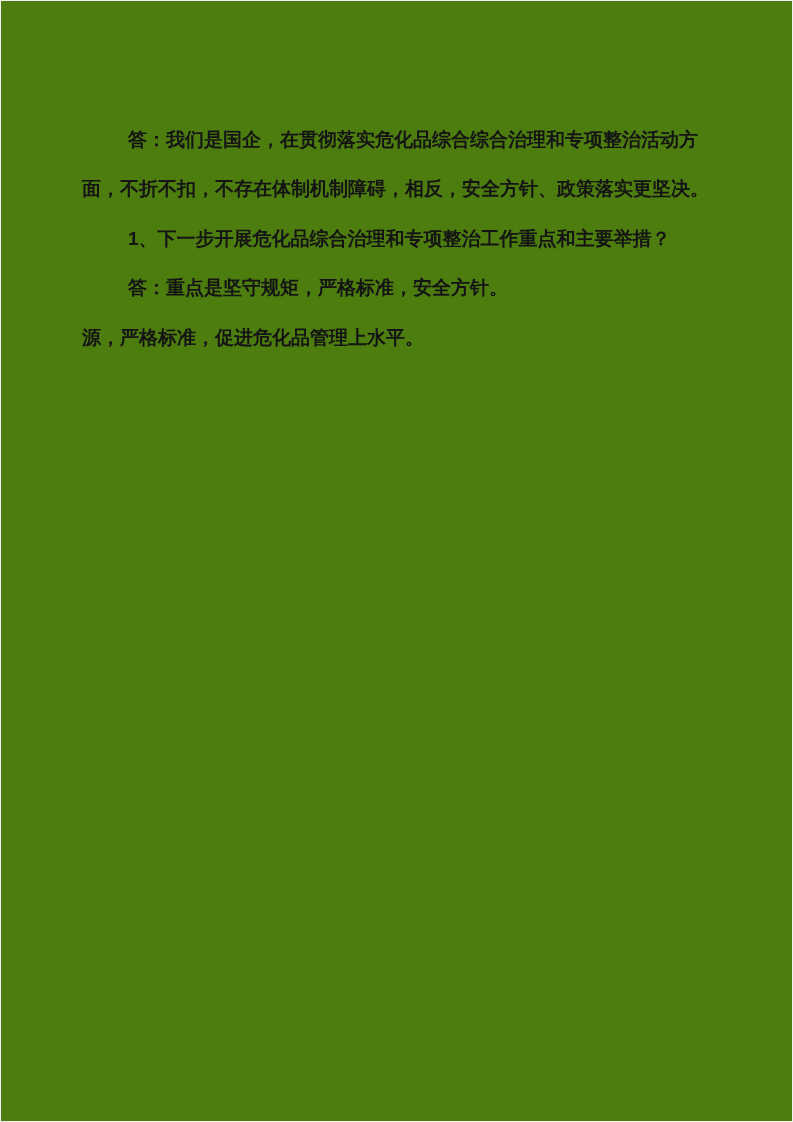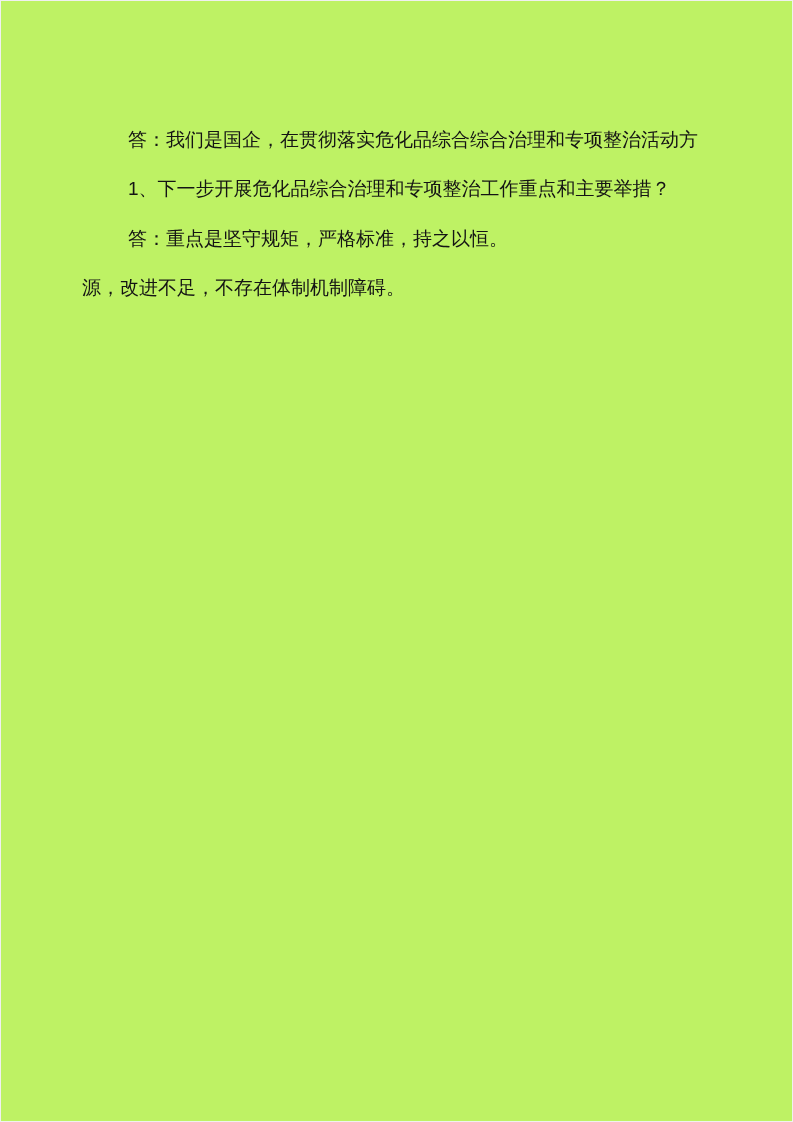--- a/index.html
+++ b/index.html
@@ -17,11 +17,12 @@
     box-sizing: border-box;
     width: 793px;
     height: 1122px;
-    background: #bef264;
+    background: #4d7c0f;
     border: 1px solid #f0f0f0;
     padding-top: 114px;
     padding-left: 81px;
     padding-right: 78px;
+    font-weight: bold;
   }
   .doc-body {
     color: #141414;

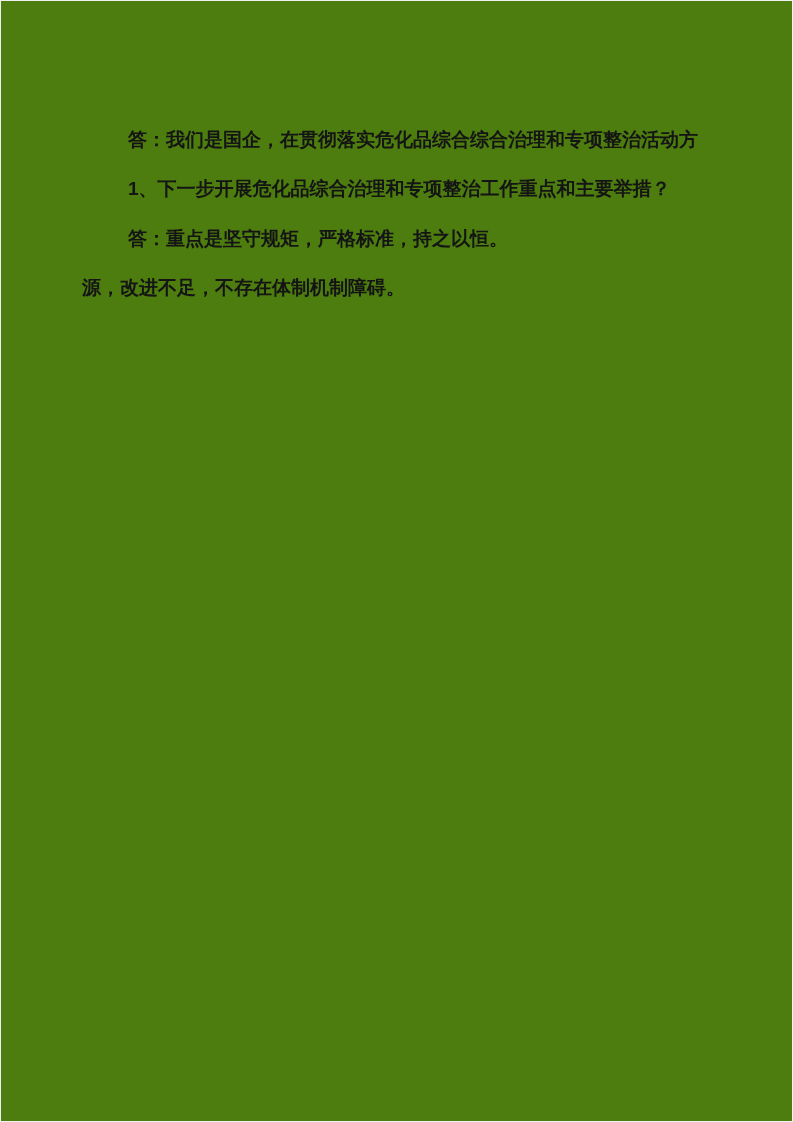--- a/index.html
+++ b/index.html
@@ -43,6 +43,7 @@
 <div class="page">
   <div class="doc-body">
     <div class="line indent">答：我们是国企，在贯彻落实危化品综合综合治理和专项整治活动方</div>
+    <div class="line">面，不折不扣，不存在体制机制障碍，相反，安全方针、政策落实更坚决。</div>
     <div class="line indent">1、下一步开展危化品综合治理和专项整治工作重点和主要举措？</div>
     <div class="line indent">答：重点是坚守规矩，严格标准，持之以恒。</div>
     <div class="line">源，改进不足，不存在体制机制障碍。</div>

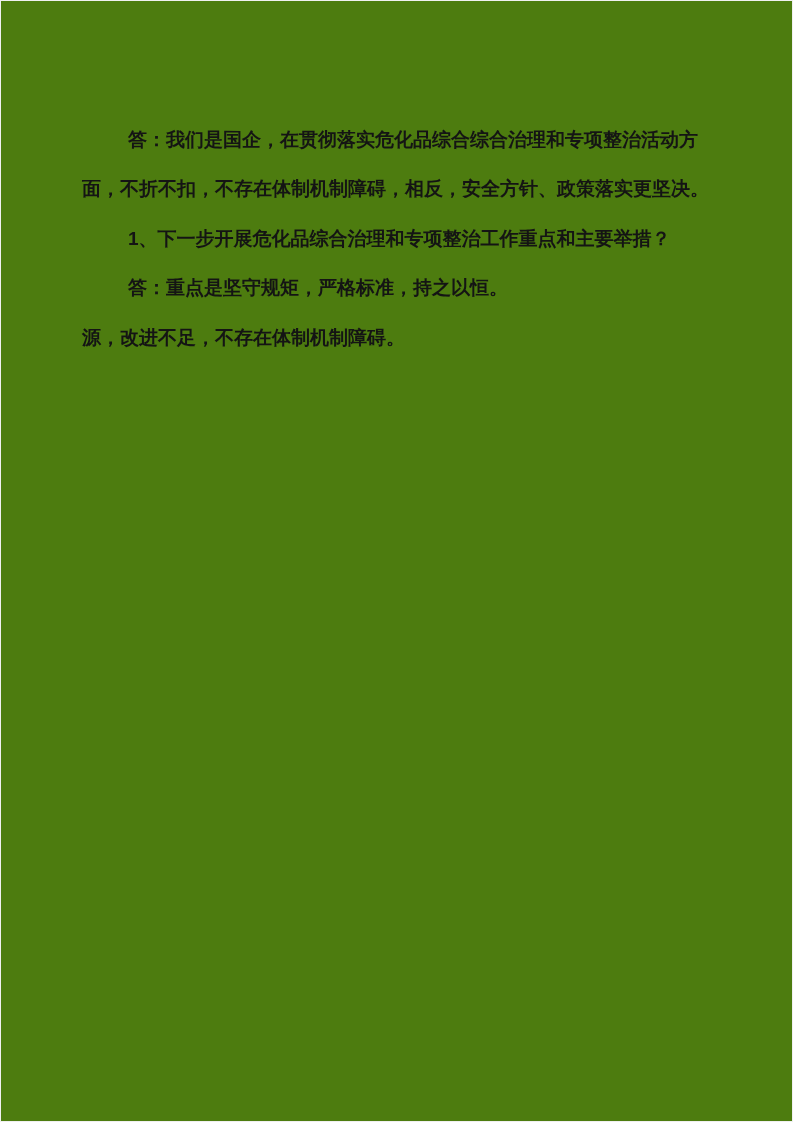--- a/index.html
+++ b/index.html
@@ -45,7 +45,7 @@
     <div class="line indent">答：我们是国企，在贯彻落实危化品综合综合治理和专项整治活动方</div>
     <div class="line">面，不折不扣，不存在体制机制障碍，相反，安全方针、政策落实更坚决。</div>
     <div class="line indent">1、下一步开展危化品综合治理和专项整治工作重点和主要举措？</div>
-    <div class="line indent">答：重点是坚守规矩，严格标准，持之以恒。</div>
+    <div class="line indent">答：重点是坚守规矩，严格标准，安全方针。</div>
     <div class="line">源，改进不足，不存在体制机制障碍。</div>
   </div>
 </div>

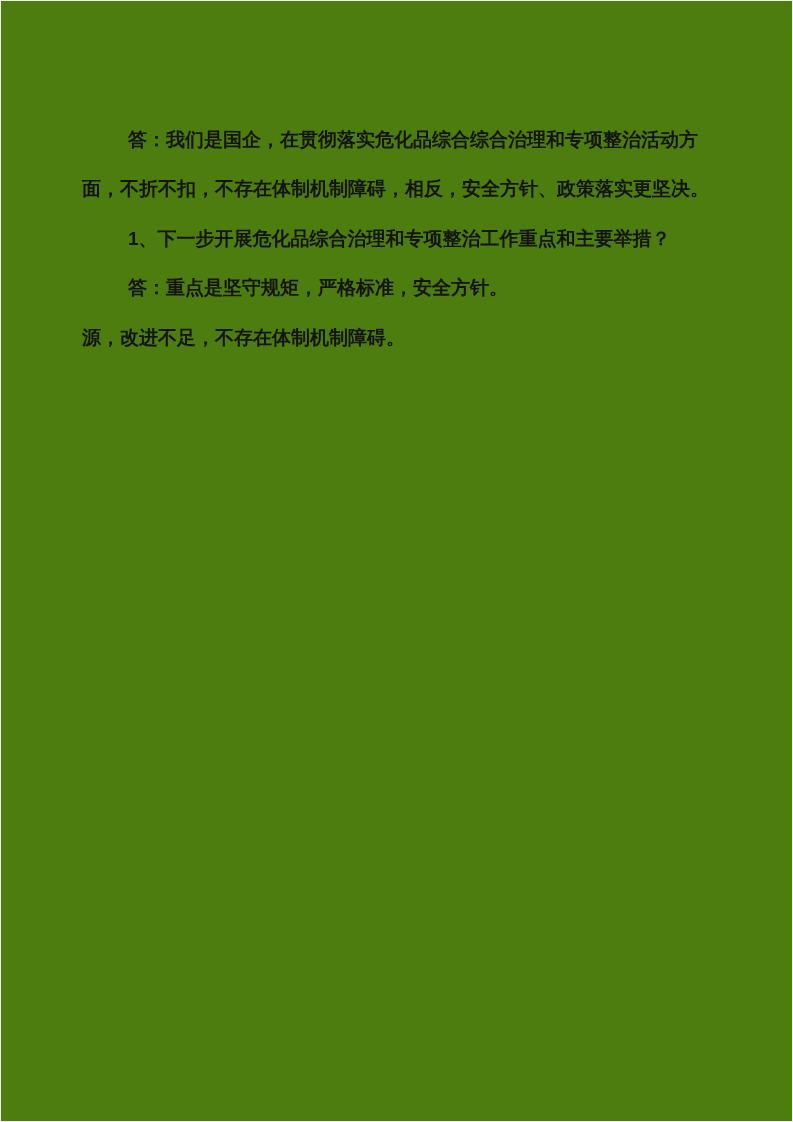--- a/index.html
+++ b/index.html
@@ -46,7 +46,7 @@
     <div class="line">面，不折不扣，不存在体制机制障碍，相反，安全方针、政策落实更坚决。</div>
     <div class="line indent">1、下一步开展危化品综合治理和专项整治工作重点和主要举措？</div>
     <div class="line indent">答：重点是坚守规矩，严格标准，安全方针。</div>
-    <div class="line">源，改进不足，不存在体制机制障碍。</div>
+    <div class="line">源，严格标准，促进危化品管理上水平。</div>
   </div>
 </div>
 

